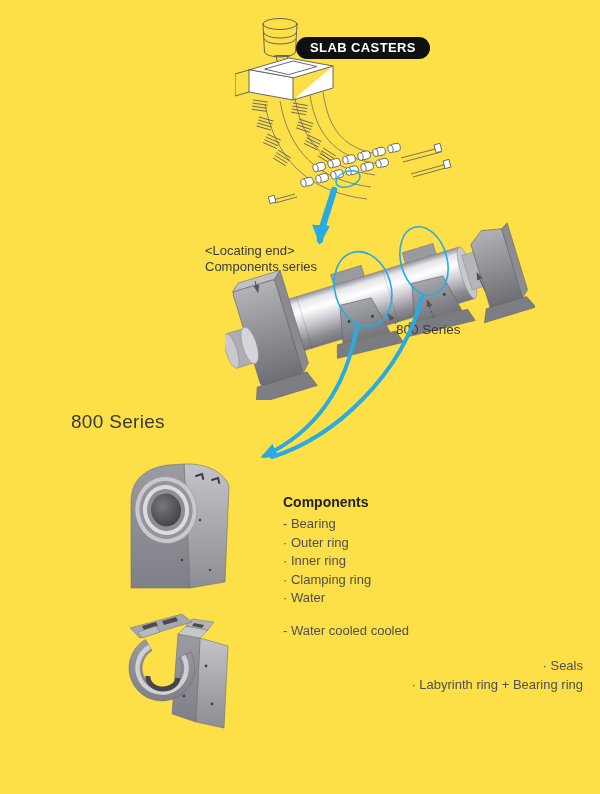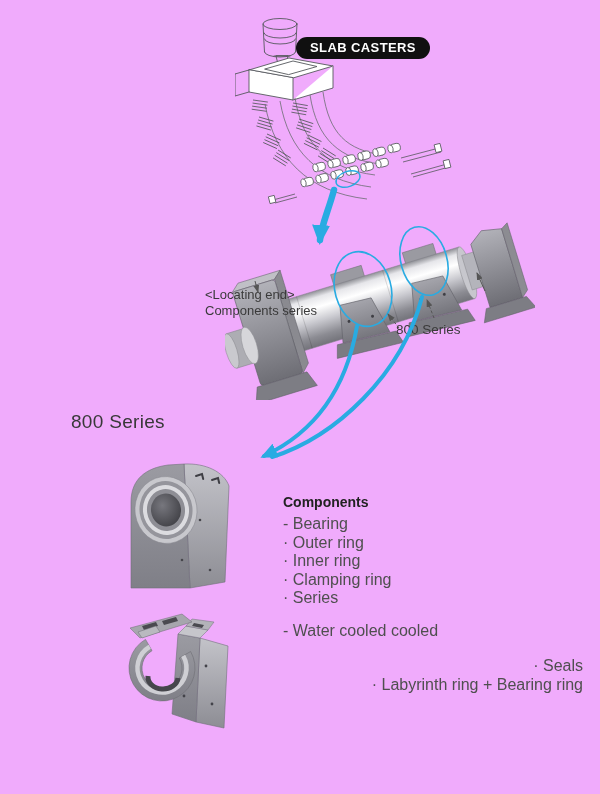--- a/index.html
+++ b/index.html
@@ -3,7 +3,7 @@
 <meta charset="utf-8">
 <style>
   html,body{margin:0;padding:0;background:#ffffff;}
-  #page{position:relative;width:600px;height:794px;background:#f0abfc;overflow:hidden;
+  #page{position:relative;width:600px;height:794px;background:#fde047;overflow:hidden;
         font-family:"Liberation Sans",sans-serif;color:#3c3c3c;}
   .abs{position:absolute;}
   .badge{background:#101010;color:#ffffff;font-size:13px;font-weight:bold;

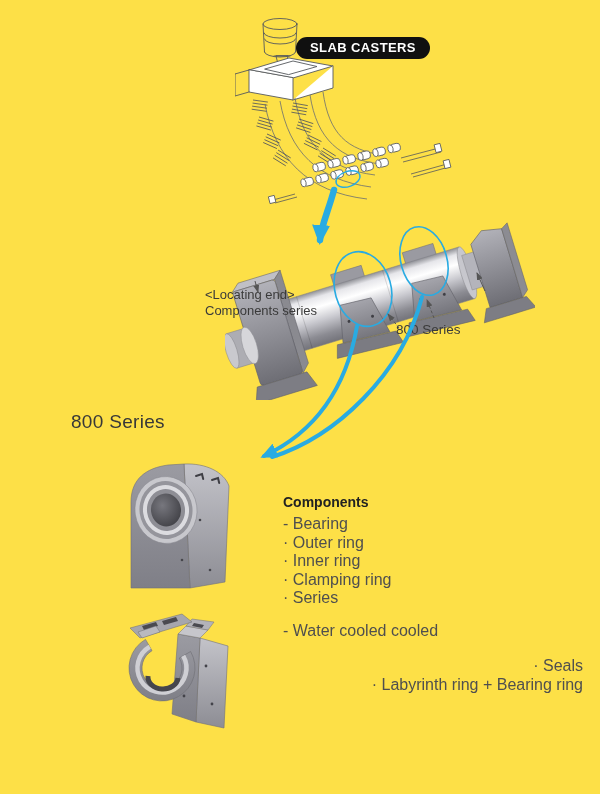--- a/index.html
+++ b/index.html
@@ -8,7 +8,7 @@
   .abs{position:absolute;}
   .badge{background:#101010;color:#ffffff;font-size:13px;font-weight:bold;
          letter-spacing:.4px;padding:4px 14px 4px 14px;border-radius:13px;line-height:14px;}
-  .diag-label{font-size:13px;line-height:15.5px;color:#3a3a3a;white-space:nowrap;margin-top:44px;}
+  .diag-label{font-size:13px;line-height:15.5px;color:#3a3a3a;white-space:nowrap;}
   .pointer-label{font-size:13.5px;color:#3a3a3a;white-space:nowrap;}
   .series-heading{font-size:19px;color:#383838;letter-spacing:.3px;}
   .comp{width:300px;}

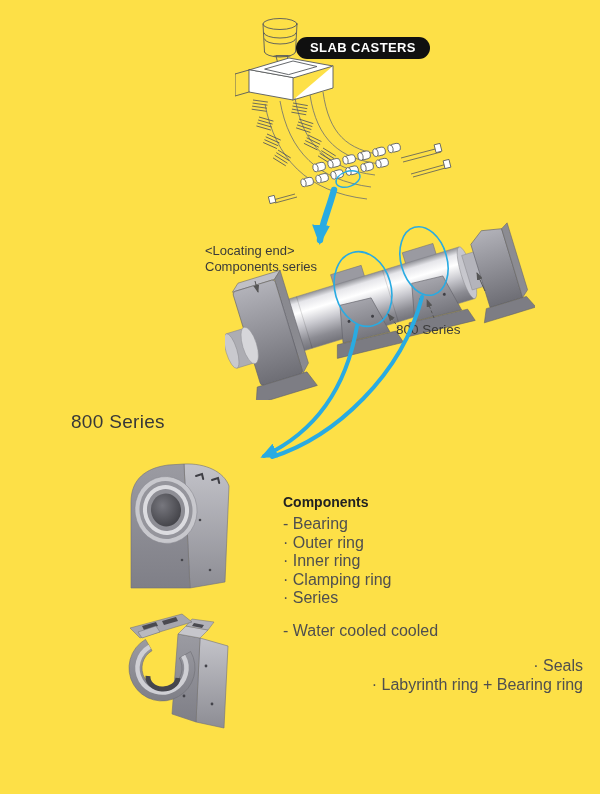--- a/index.html
+++ b/index.html
@@ -13,7 +13,7 @@
   .series-heading{font-size:19px;color:#383838;letter-spacing:.3px;}
   .comp{width:300px;}
   .comp-title{font-size:14px;font-weight:bold;color:#222;margin-bottom:5px;}
-  .comp-item{font-size:16px;color:#4f4f4f;line-height:18.5px;white-space:nowrap;}
+  .comp-item{font-size:13px;color:#4f4f4f;line-height:18.5px;white-space:nowrap;}
   .g2{margin-top:14px;}
   .g3{margin-top:17px;text-align:right;}
   svg{display:block;}

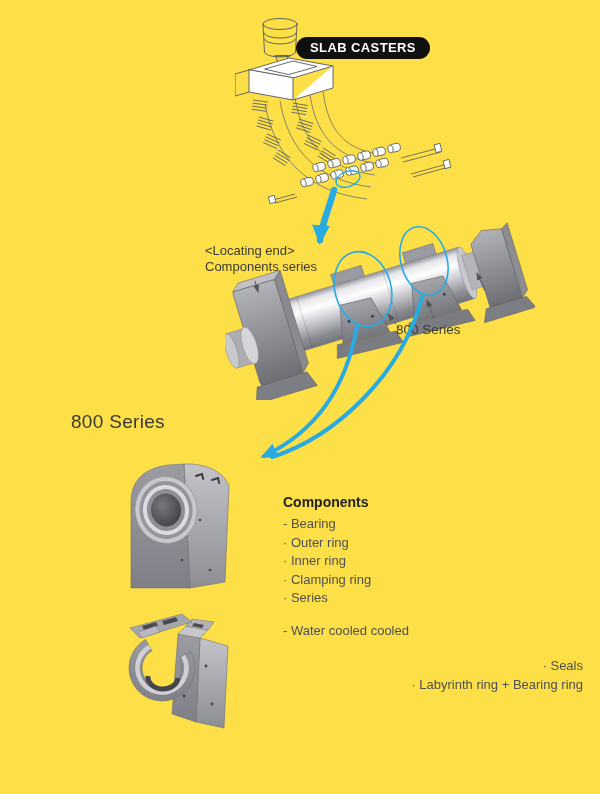--- a/index.html
+++ b/index.html
@@ -225,7 +225,7 @@
       <div class="comp-item">· Outer ring</div>
       <div class="comp-item">· Inner ring</div>
       <div class="comp-item">· Clamping ring</div>
-      <div class="comp-item">· Series</div>
+      <div class="comp-item">· Water</div>
     </div>
     <div class="g2">
       <div class="comp-item">- Water cooled cooled</div>

